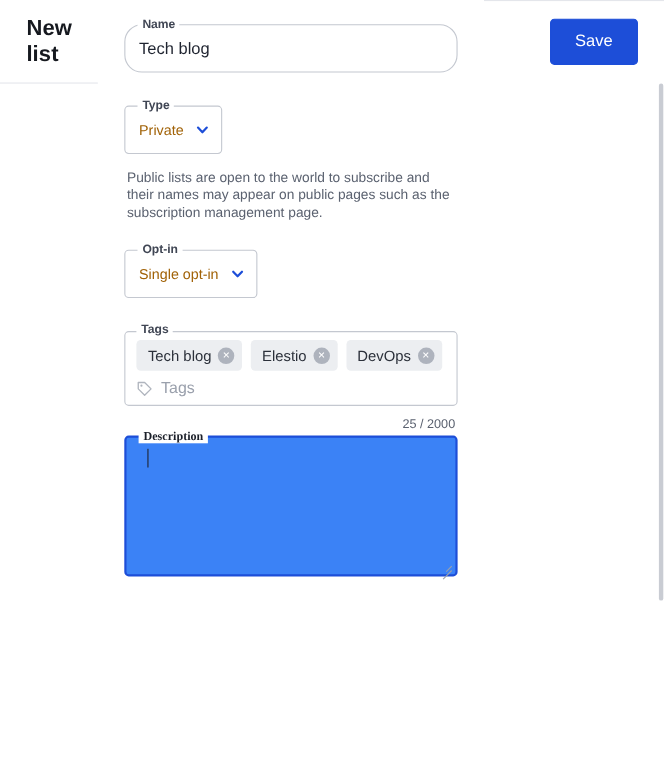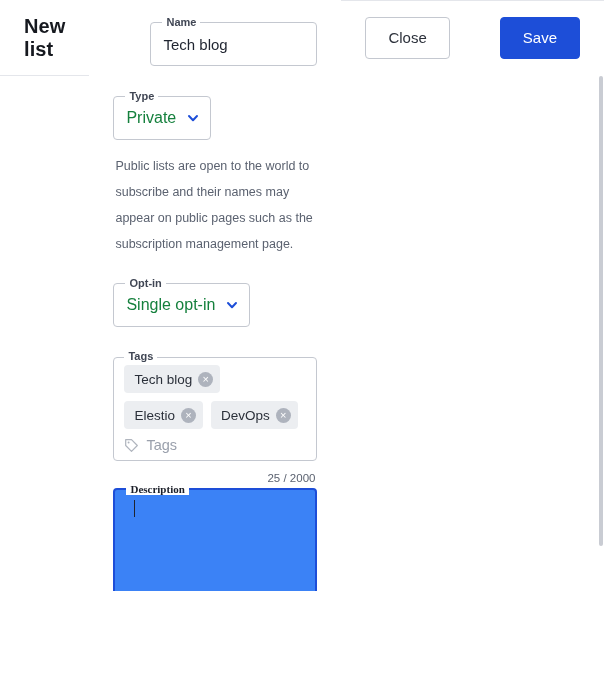--- a/index.html
+++ b/index.html
@@ -50,10 +50,9 @@
   }
   .field-outline {
     border: 1px solid #c4c8d0;
-    border-radius: 4px;
-    background: #ffffff;
-    position: relative;
-    margin-left: 37px;
+    border-radius: 16px;
+    background: #ffffff;
+    position: relative;
   }
   .legend {
     position: absolute;

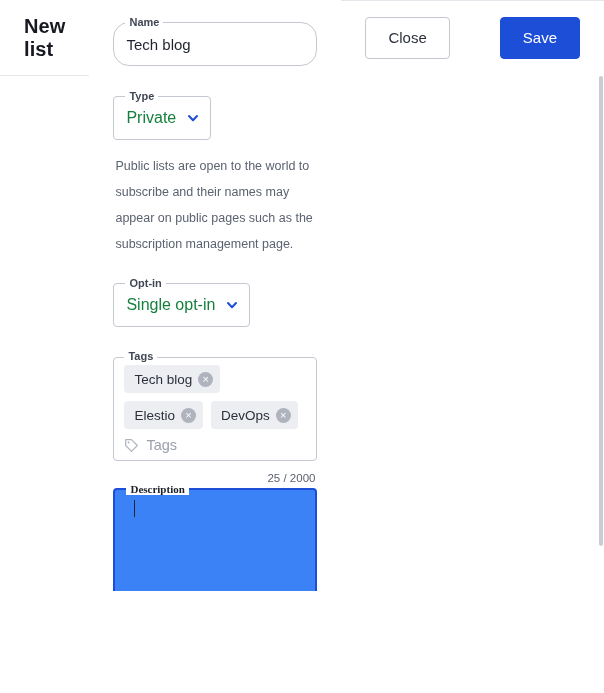--- a/index.html
+++ b/index.html
@@ -362,7 +362,6 @@
   </div>
 
   <div class="dialog-footer">
-    <button class="btn btn-close">Close</button>
     <button class="btn btn-save">Save</button>
   </div>
 

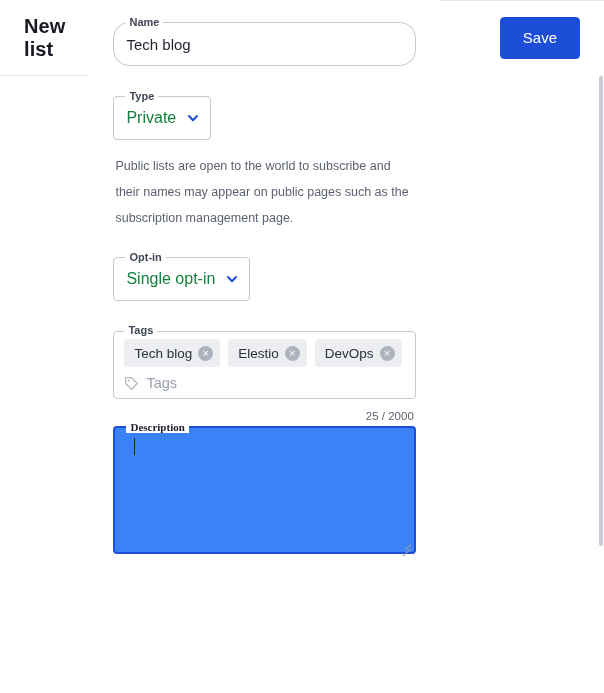--- a/index.html
+++ b/index.html
@@ -101,8 +101,8 @@
     cursor: pointer;
   }
   .select-value {
-    font-size: 16px;
-    color: #15803d;
+    font-size: 13px;
+    color: #a16207;
   }
   .chev {
     width: 14px;

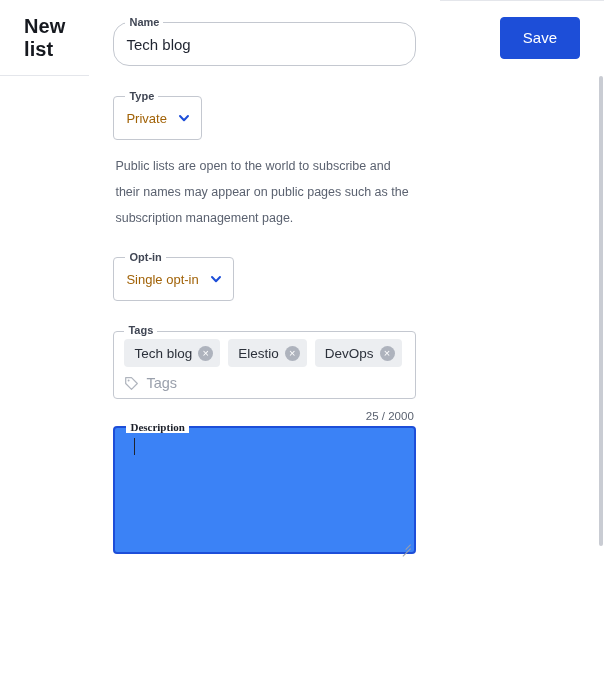--- a/index.html
+++ b/index.html
@@ -113,7 +113,7 @@
   .chev svg { display: block; }
   .helper {
     font-size: 12.5px;
-    line-height: 26px;
+    line-height: 16px;
     color: #5b6270;
     margin: 9px 3px 0 2px;
     max-width: 560px;

